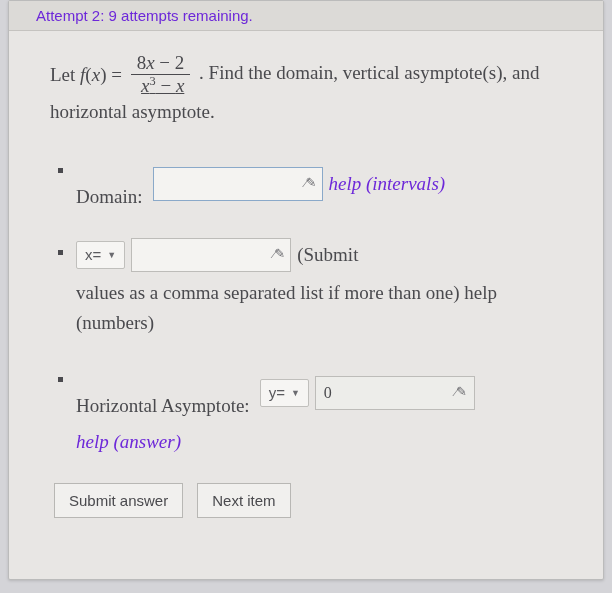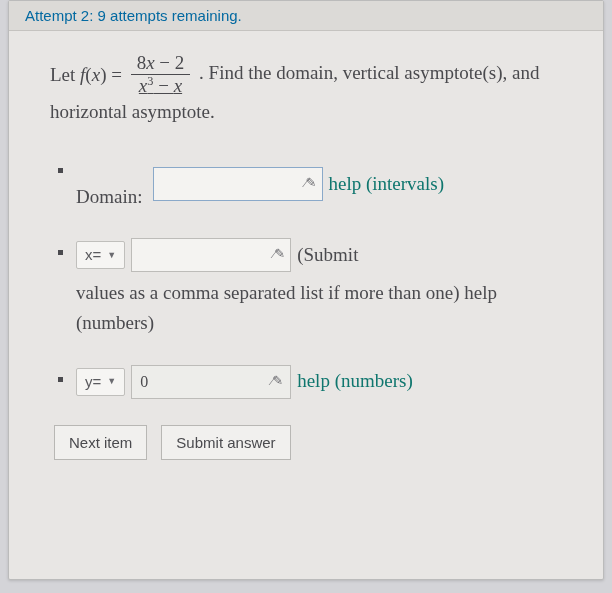--- a/index.html
+++ b/index.html
@@ -24,9 +24,9 @@
     .attempt-bar {
       background: #dcdad7;
       border-bottom: 1px solid #c5c3c0;
-      padding: 6px 16px;
+      padding: 6px 27px;
       font-size: 15px;
-      color: #0369a1;
+      color: #6d28d9;
       font-family: Arial, sans-serif;
     }
     .content {

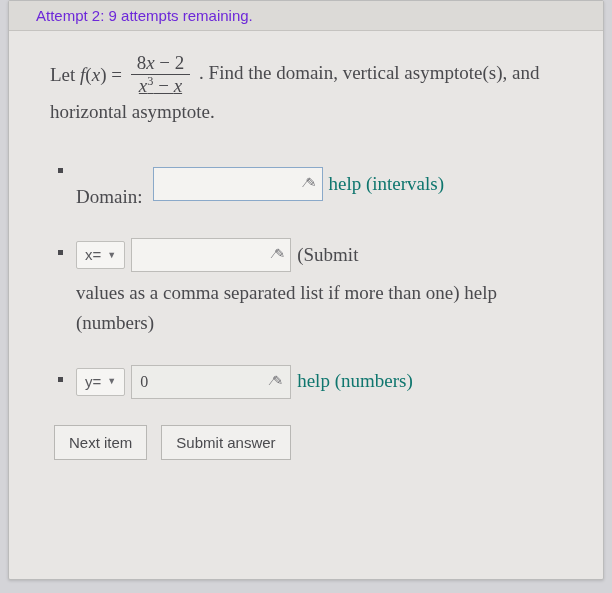--- a/index.html
+++ b/index.html
@@ -42,7 +42,7 @@
     .frac {
       display: inline-block;
       vertical-align: middle;
-      text-align: center;
+      text-align: right;
       margin: 0 4px;
       line-height: 1.1;
     }

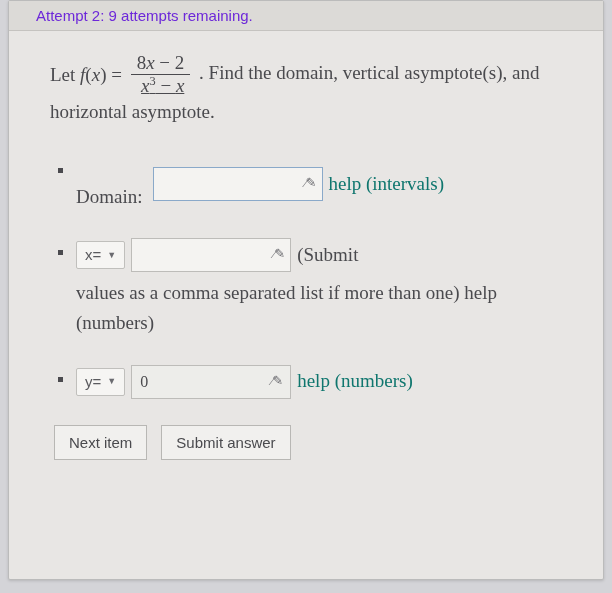--- a/index.html
+++ b/index.html
@@ -108,7 +108,7 @@
       font-size: 9px;
       color: #6b6b70;
     }
-    .help-link { color: #0f766e; }
+    .help-link { color: #6d28d9; font-style: italic; }
     .sub { margin-top: 6px; padding-left: 0; }
     .button-row {
       display: flex;

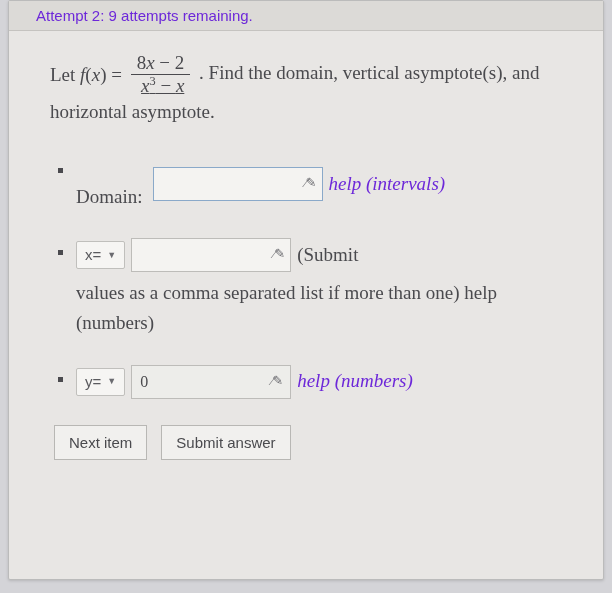--- a/index.html
+++ b/index.html
@@ -171,6 +171,7 @@
 
       <li>
         <div class="row">
+          <span class="label">Horizontal Asymptote:</span>
           <span class="dd">
             <span>y=</span>
             <span class="caret">▼</span>

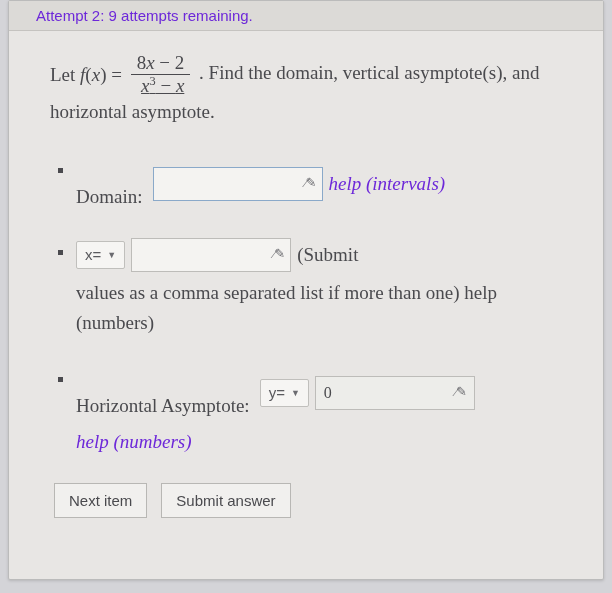--- a/index.html
+++ b/index.html
@@ -180,7 +180,7 @@
             <span>0</span>
             <span class="handle">⁄✎</span>
           </span>
-          <span class="help-link">help (numbers)</span>
+          <span class="help-link">help (answer)</span>
         </div>
       </li>
     </ul>

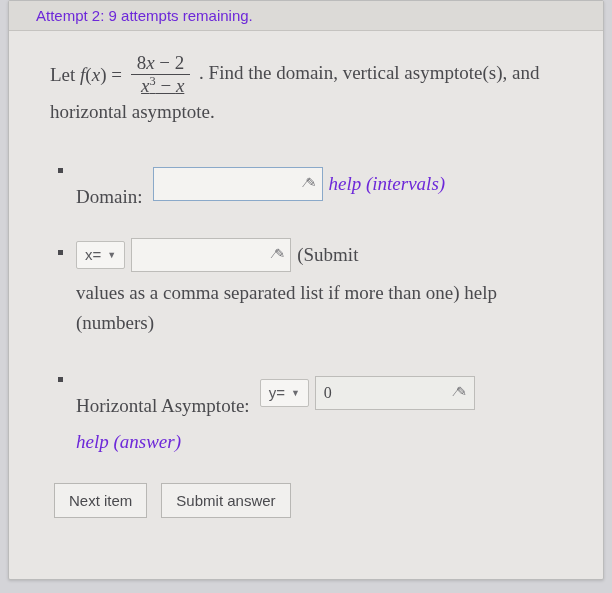--- a/index.html
+++ b/index.html
@@ -186,8 +186,8 @@
     </ul>
 
     <div class="button-row">
+      <button class="btn">Submit answer</button>
       <button class="btn">Next item</button>
-      <button class="btn">Submit answer</button>
     </div>
 
   </div>

